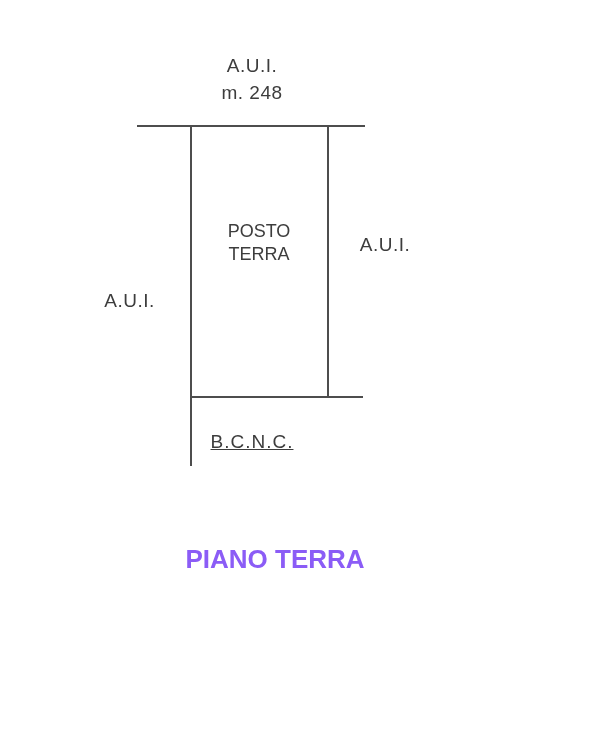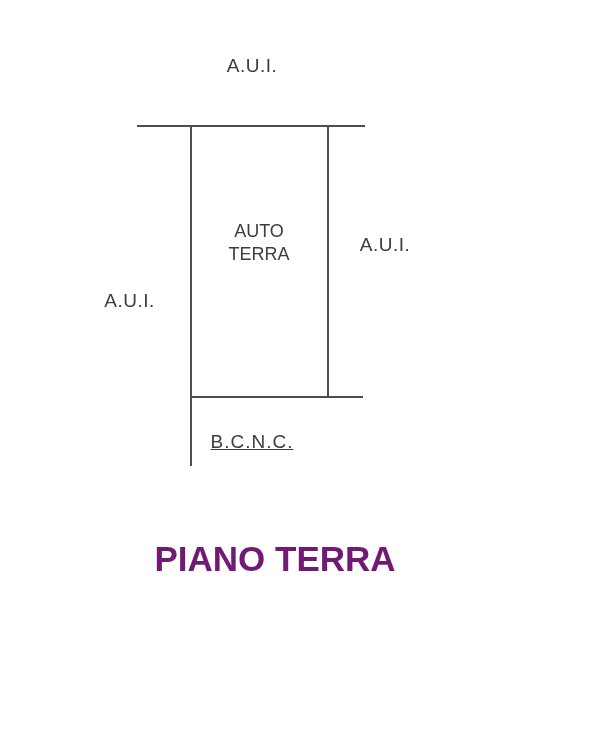--- a/index.html
+++ b/index.html
@@ -77,6 +77,7 @@
 
   <div class="label label-top">
     <span>A.U.I.</span>
+    <span>m. 248</span>
   </div>
 
   <div class="label label-left">

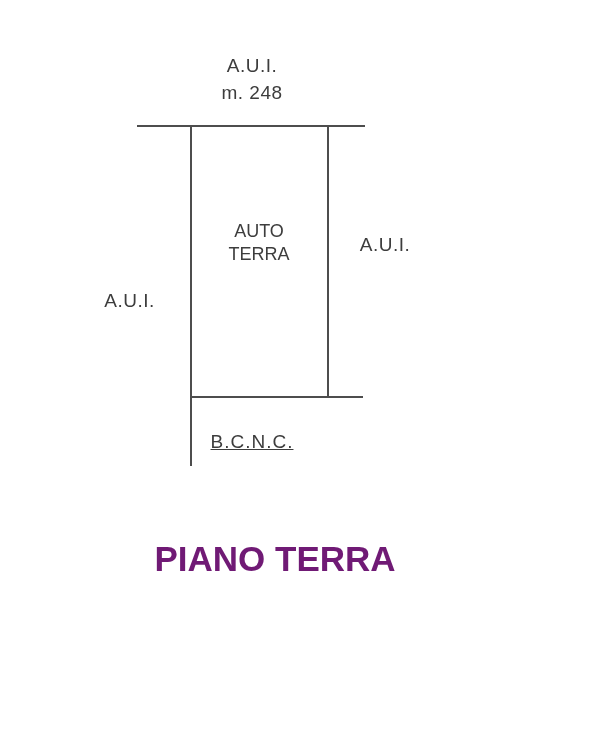--- a/index.html
+++ b/index.html
@@ -89,7 +89,7 @@
   </div>
 
   <div class="label room-label">
-    <span>AUTO</span>
+    <span>POSTO</span>
     <span>TERRA</span>
   </div>
 

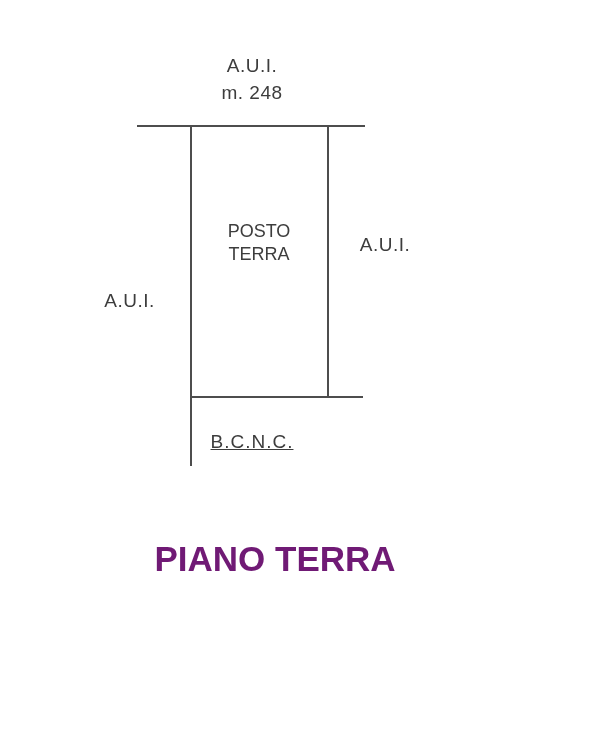--- a/index.html
+++ b/index.html
@@ -58,9 +58,9 @@
   }
   .floor-title {
     left: 144px; top: 544px; width: 262px;
-    font-size: 35px; line-height: 30px;
+    font-size: 26px; line-height: 30px;
     font-weight: bold;
-    color: #701a75;
+    color: #8b5cf6;
     letter-spacing: 0px;
   }
   .label span { display: block; }

